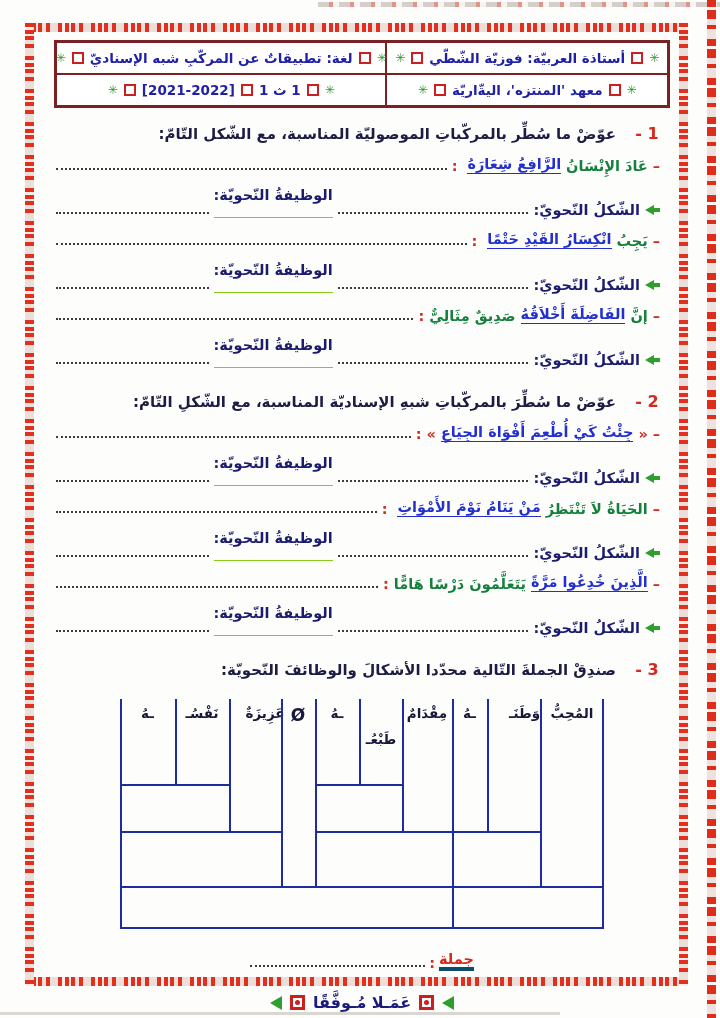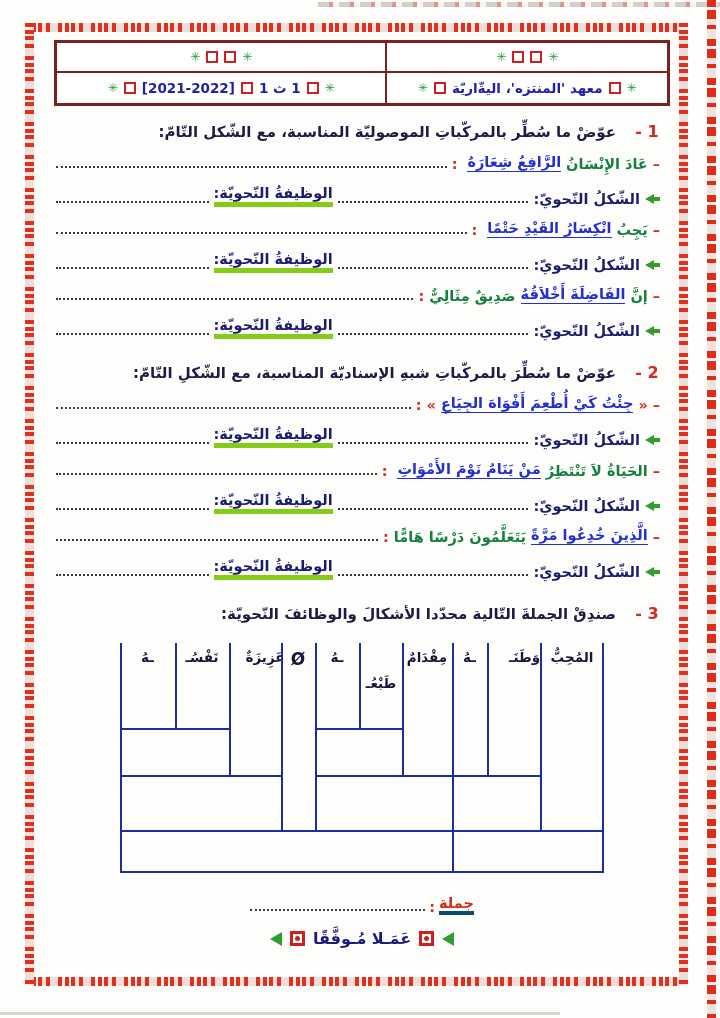--- a/index.html
+++ b/index.html
@@ -102,6 +102,7 @@
       <div class="hdr-cell">
         <span class="flower">✳</span>
         <span class="sq"></span>
+        <span>لغة: تطبيقاتٌ عن المركّبِ شبه الإسناديّ</span>
         <span class="sq"></span>
         <span class="flower">✳</span>
       </div>

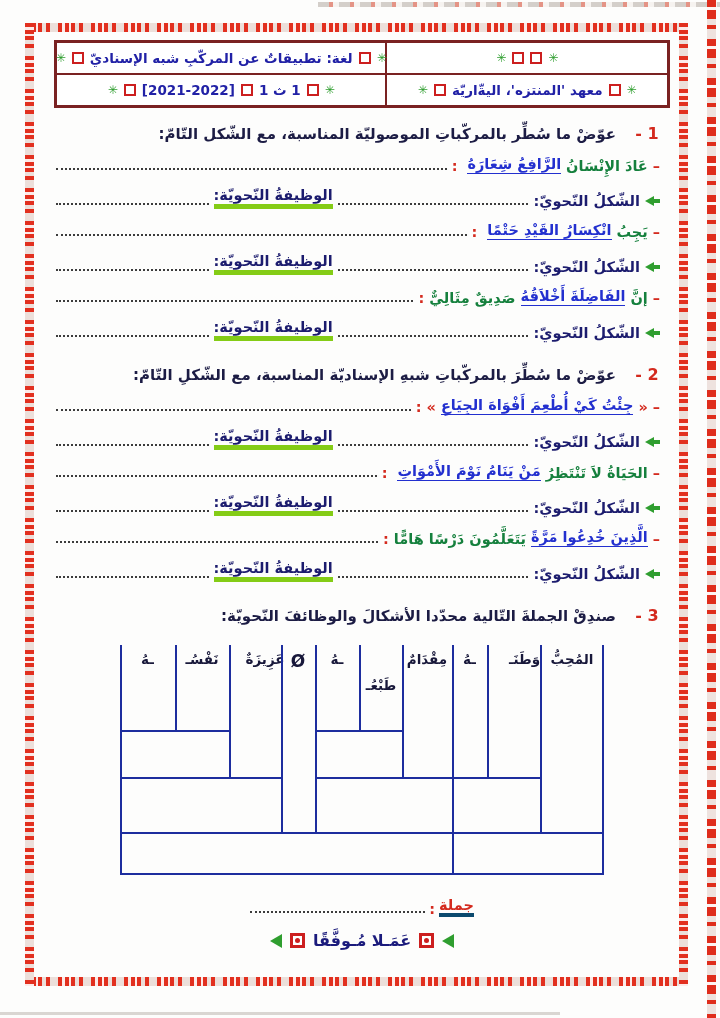--- a/index.html
+++ b/index.html
@@ -96,6 +96,7 @@
       <div class="hdr-cell">
         <span class="flower">✳</span>
         <span class="sq"></span>
+        <span>أستاذة العربيّة: فوزيّة الشّطّي</span>
         <span class="sq"></span>
         <span class="flower">✳</span>
       </div>

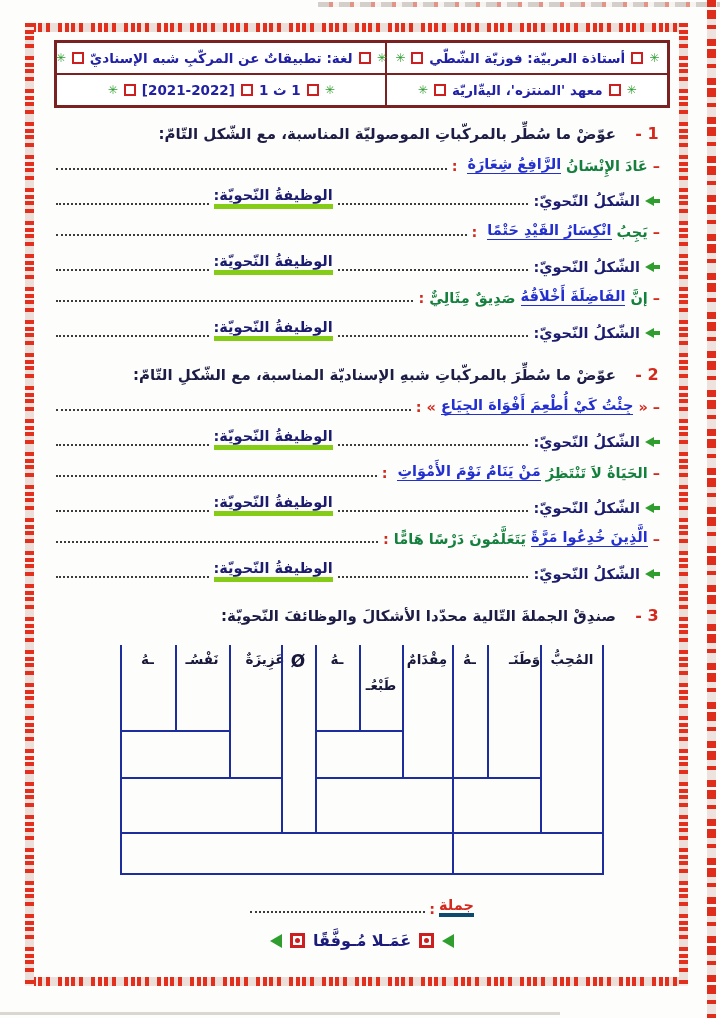--- a/index.html
+++ b/index.html
@@ -52,7 +52,7 @@
   .dots{flex:1 1 auto;min-width:28px;border-bottom:2px dotted #3c3c3c;margin-bottom:4px;}
   .dots-mid{flex:1.25 1 auto;}
   .lab{color:#1c1c6e;font-weight:bold;}
-  .red-ul{border-bottom:5px solid #84cc16;padding-bottom:1px;}
+  .red-ul{border-bottom:1px solid #84cc16;padding-bottom:14px;}
   .arrow-icon{display:inline-flex;align-items:center;margin-bottom:3px;}
   .arrow-tail{width:6px;height:4px;background:#2f9e2f;display:inline-block;}
   .arrow-tri{width:0;height:0;border-top:5px solid transparent;border-bottom:5px solid transparent;

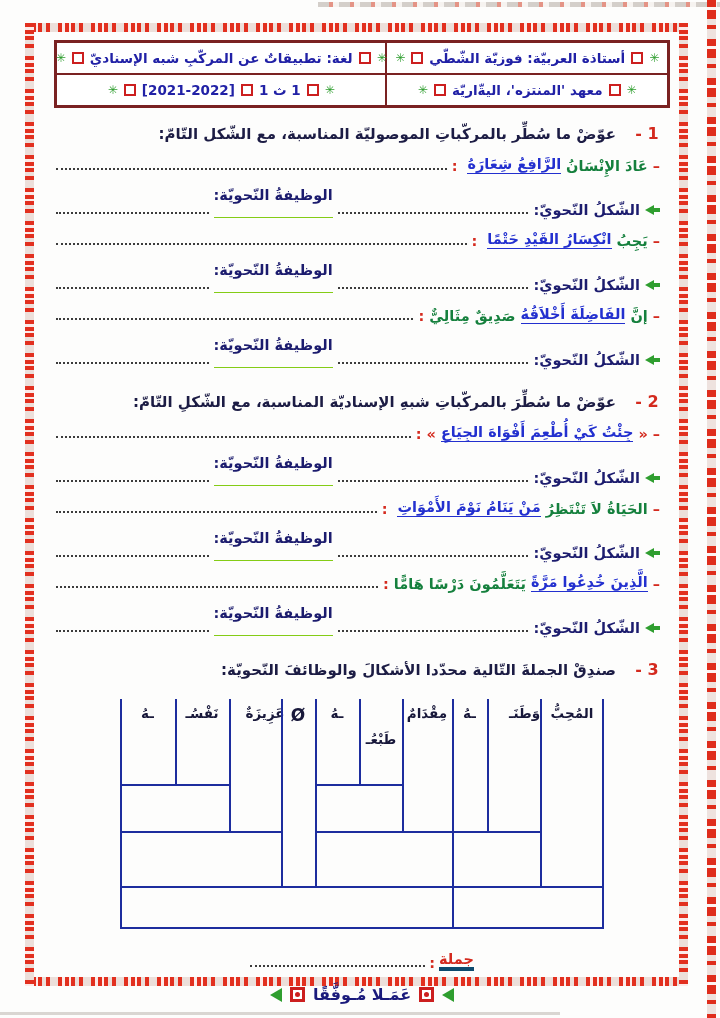--- a/index.html
+++ b/index.html
@@ -69,7 +69,7 @@
   .jumla-line{display:flex;align-items:flex-end;justify-content:center;margin-top:22px;font-size:14.5px;gap:4px;}
   .jumla{color:#d42a1e;font-weight:bold;border-bottom:4px solid #0c4a6e;}
   .jumla-dots{width:175px;border-bottom:2px dotted #3c3c3c;margin-bottom:4px;}
-  .success-line{display:flex;align-items:center;justify-content:center;gap:8px;margin-top:14px;}
+  .success-line{display:flex;align-items:center;justify-content:center;gap:8px;margin-top:22px;}
   .success-txt{color:#1b1b7c;font-weight:bold;font-size:16px;}
   .tri-left{width:0;height:0;border-top:7px solid transparent;border-bottom:7px solid transparent;
     border-right:12px solid #2f9e2f;}

